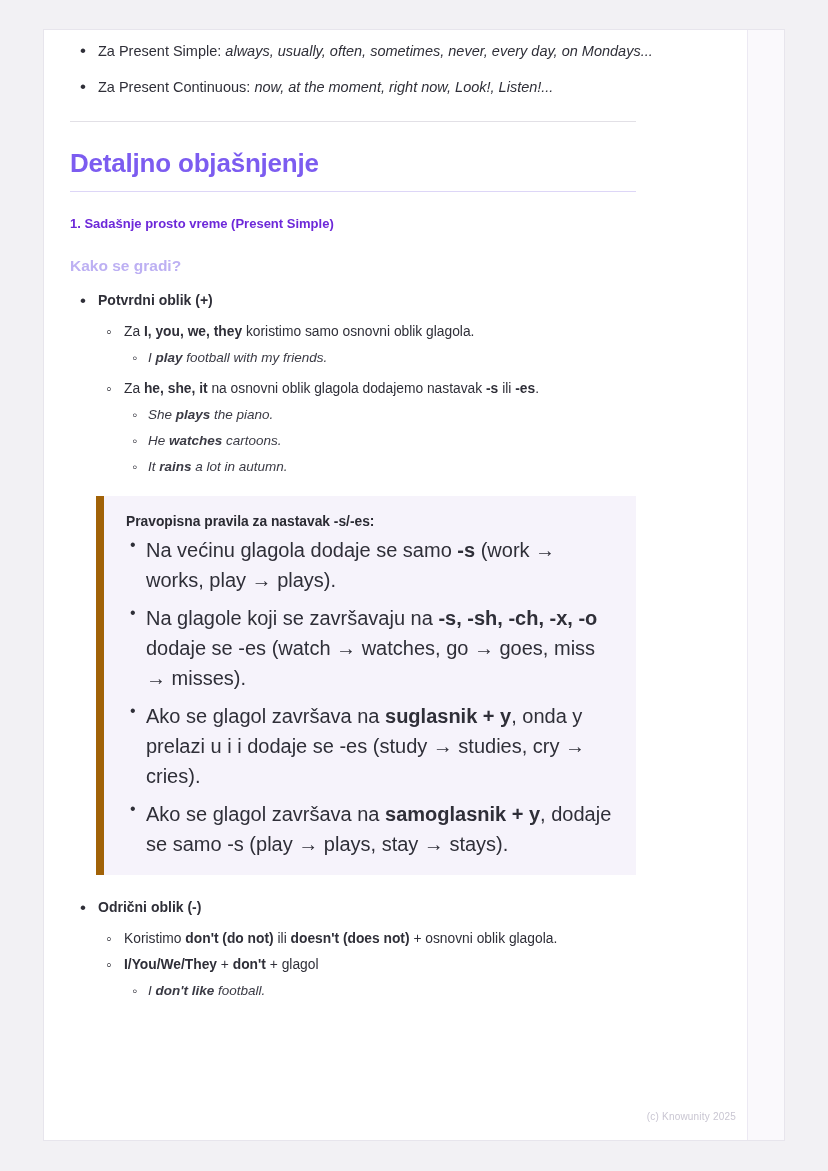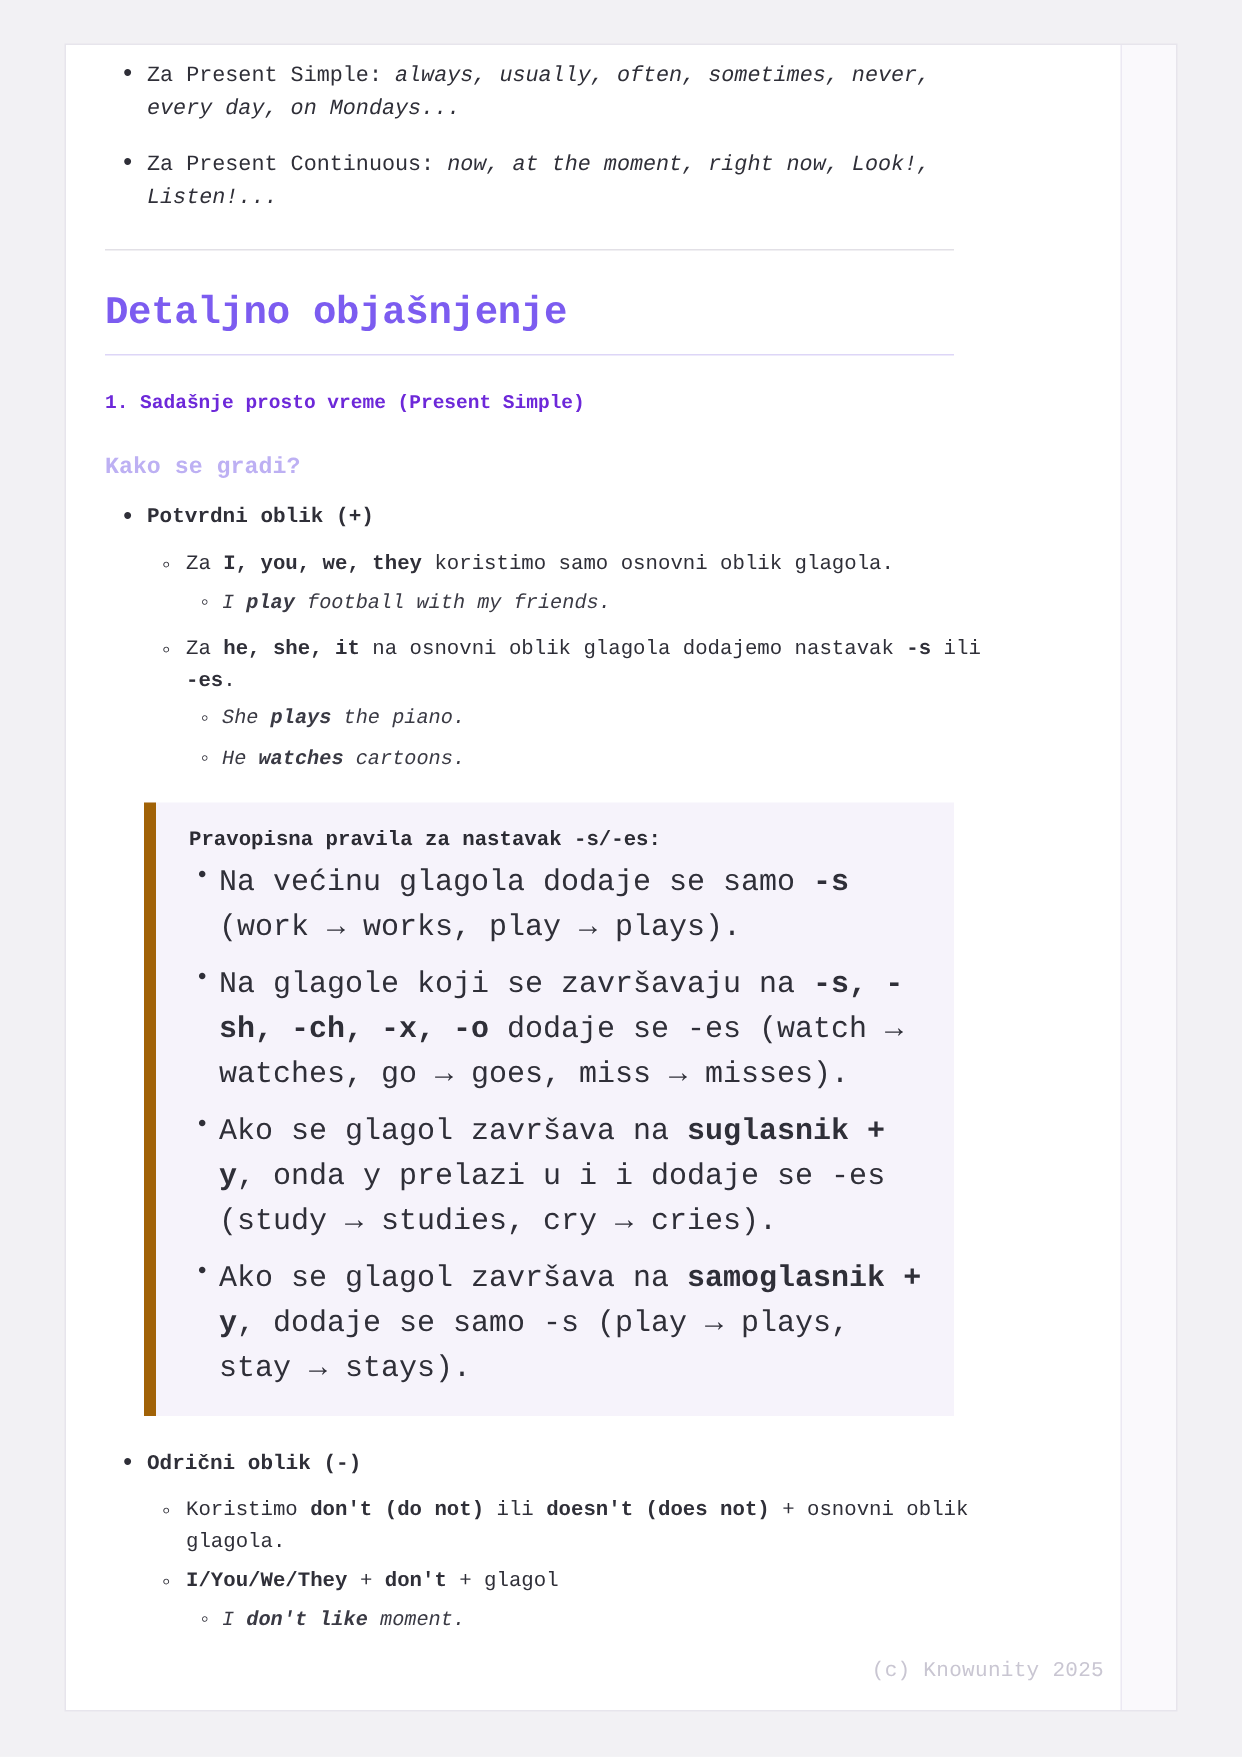--- a/index.html
+++ b/index.html
@@ -34,7 +34,6 @@
     position: relative;
     width: 740px;
     height: 1114px;
-    font-family: Liberation Mono, monospace;
   }
   .right-rail {
     position: absolute;

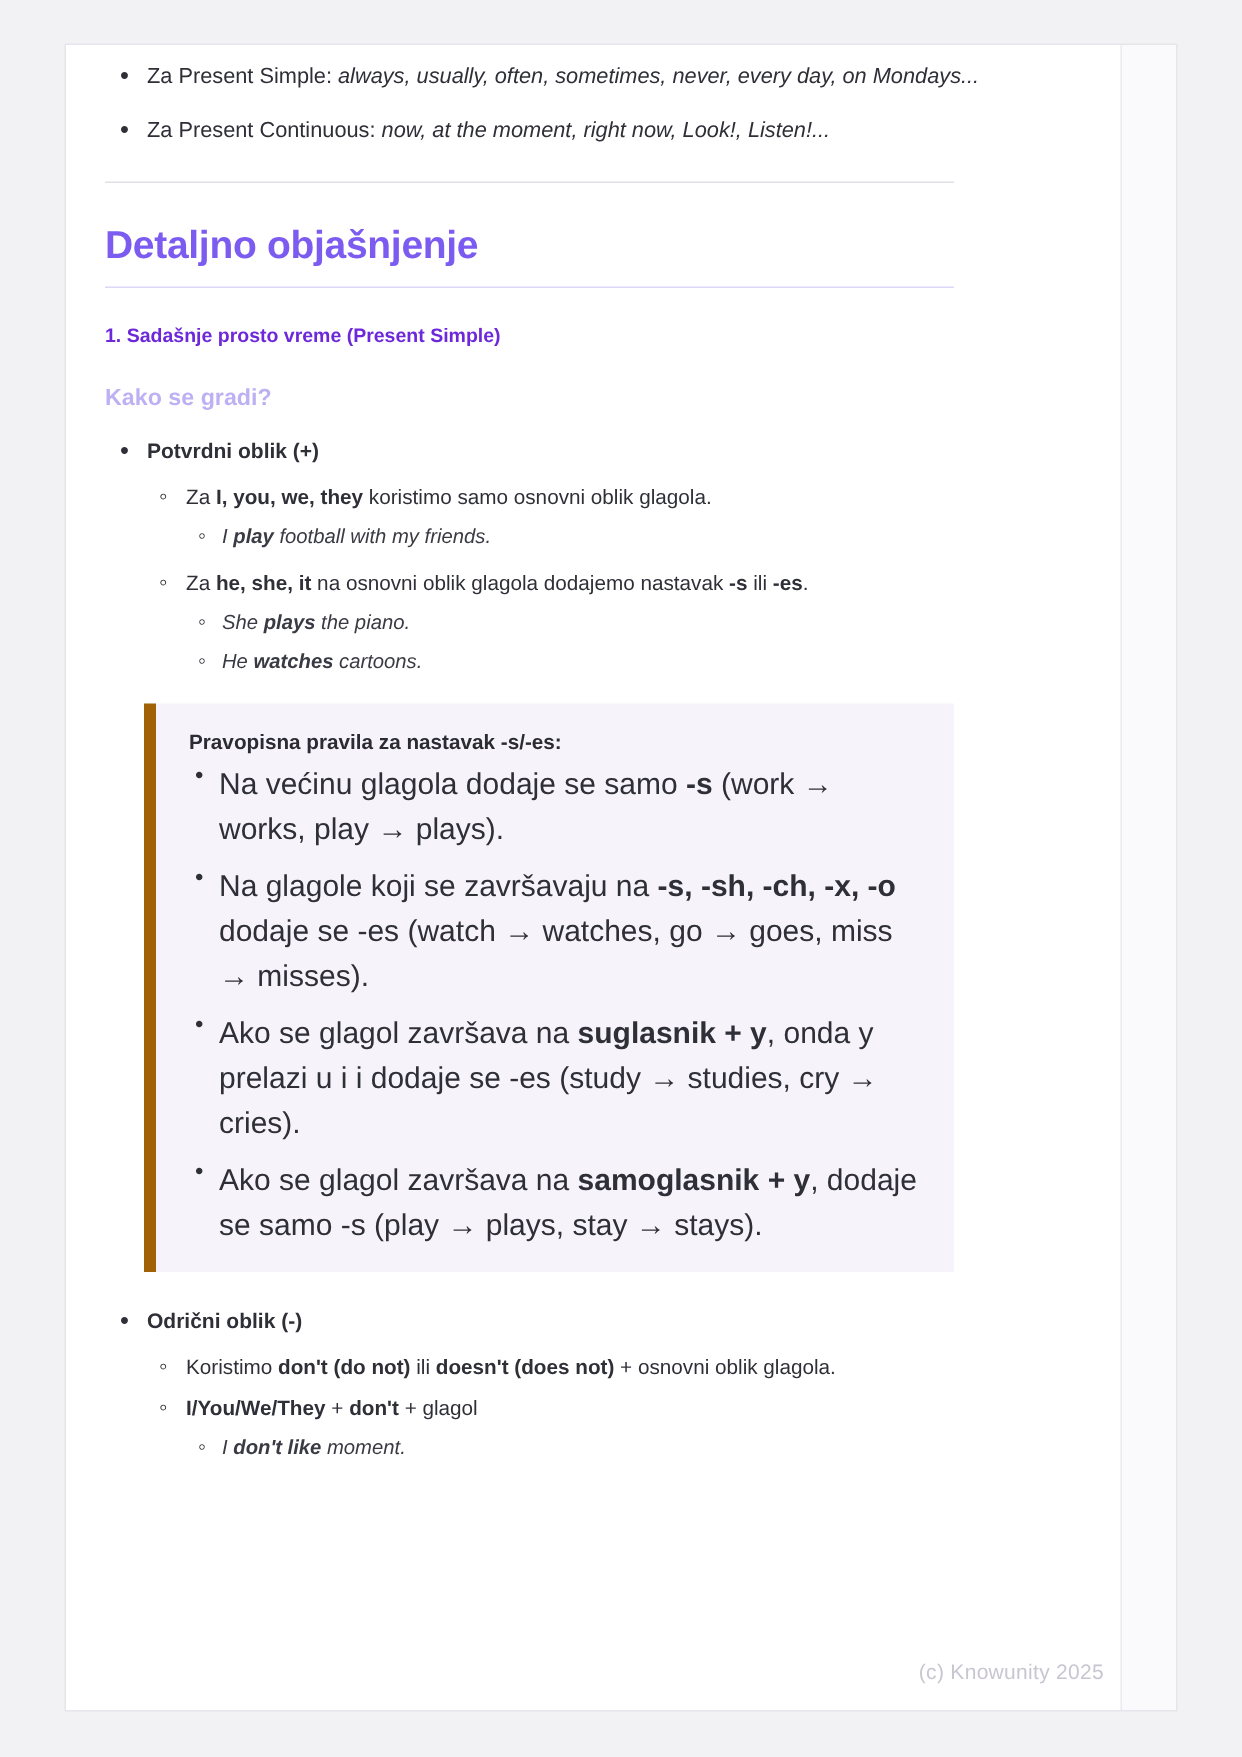--- a/index.html
+++ b/index.html
@@ -286,6 +286,7 @@
                 <ul class="list-c">
                   <li><span>She </span><span class="bd">plays</span><span> the piano.</span></li>
                   <li><span>He </span><span class="bd">watches</span><span> cartoons.</span></li>
+                  <li><span>It </span><span class="bd">rains</span><span> a lot in autumn.</span></li>
                 </ul>
               </li>
             </ul>

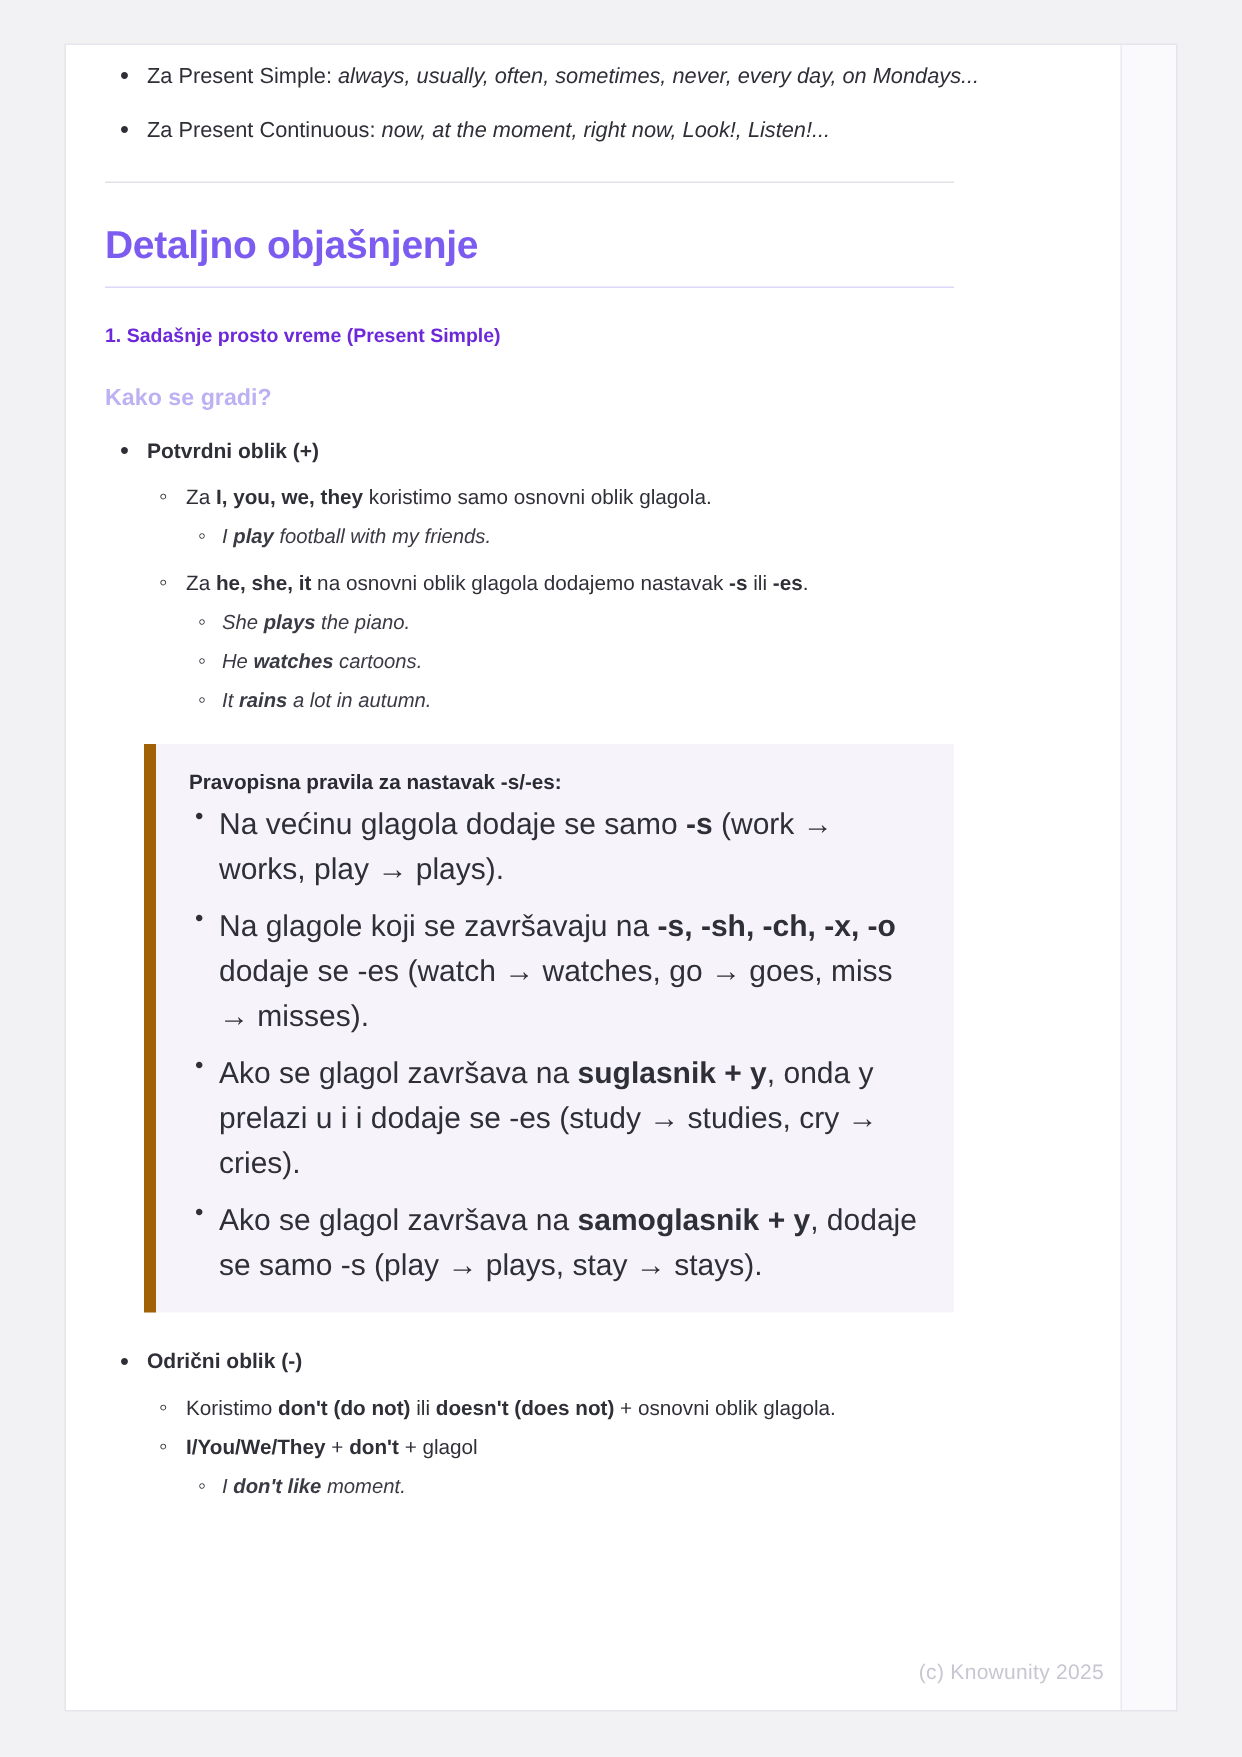--- a/index.html
+++ b/index.html
@@ -314,7 +314,7 @@
               <li>
                 <span class="bd">I/You/We/They</span><span> + </span><span class="bd">don't</span><span> + glagol</span>
                 <ul class="list-c">
-                  <li><span>I </span><span class="bd">don't like</span><span> moment.</span></li>
+                  <li><span>I </span><span class="bd">don't like</span><span> football.</span></li>
                 </ul>
               </li>
             </ul>

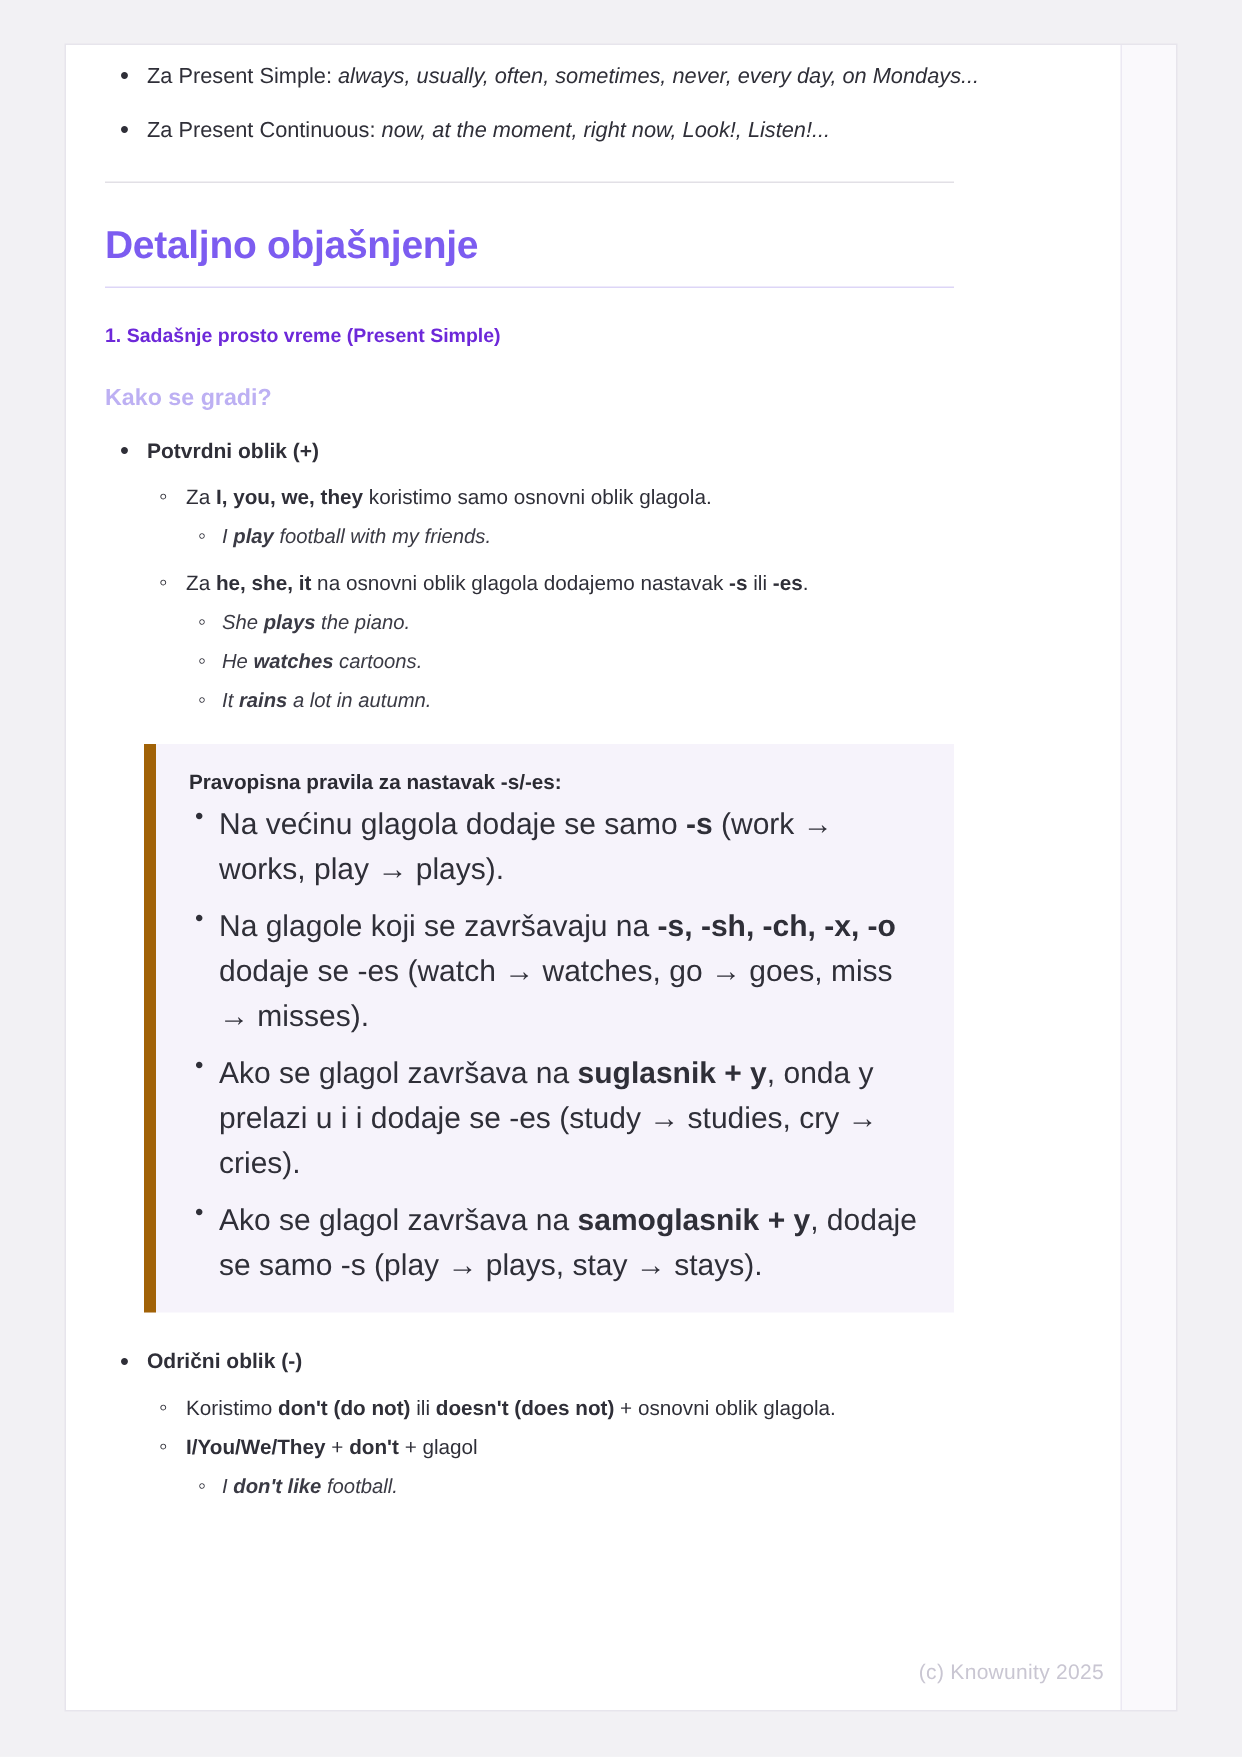--- a/index.html
+++ b/index.html
@@ -234,7 +234,7 @@
     position: absolute;
     right: 48px;
     bottom: 22px;
-    font-size: 14px;
+    font-size: 10px;
     color: #c9c6d2;
     letter-spacing: 0.2px;
   }

